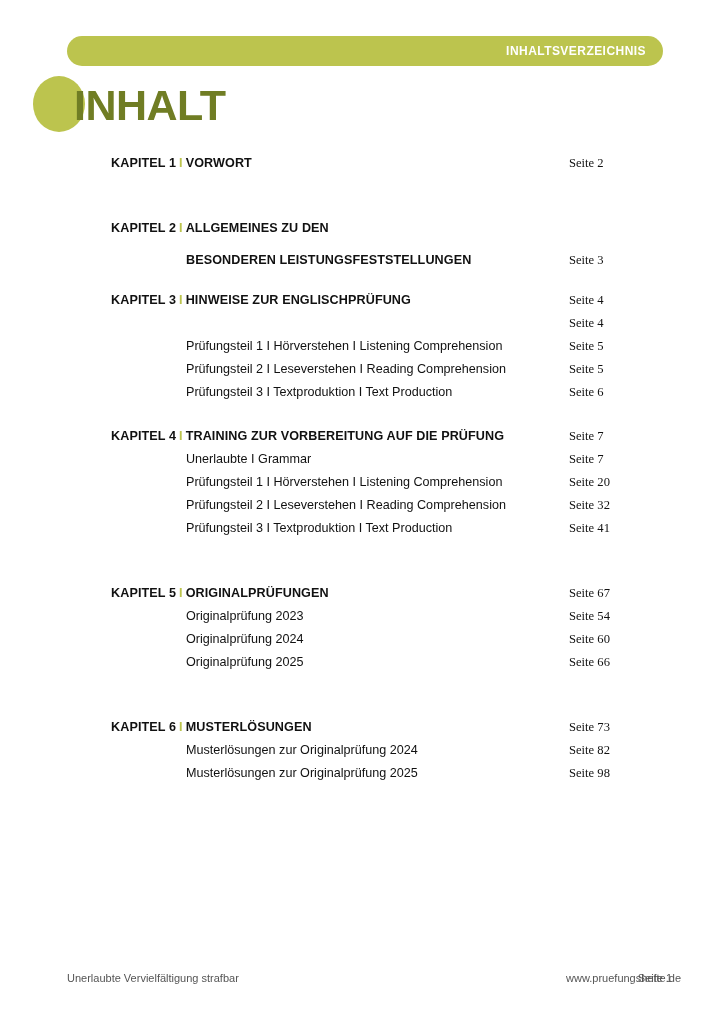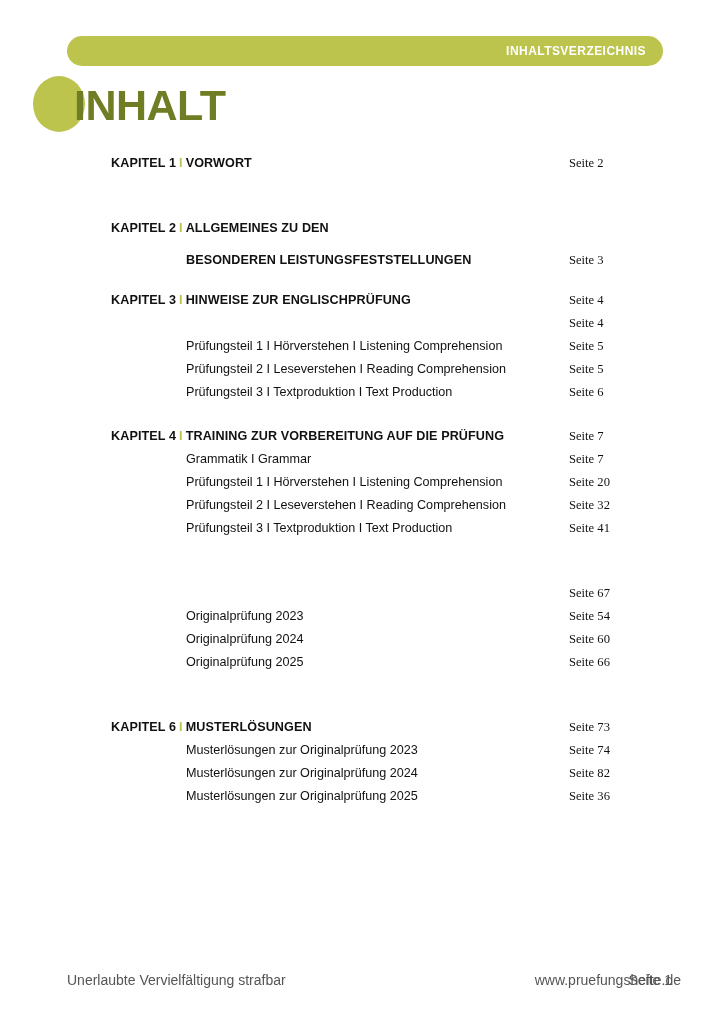--- a/index.html
+++ b/index.html
@@ -211,7 +211,7 @@
         <span class="page">Seite 7</span>
       </div>
       <div class="toc-row row-item">
-        <span class="label">Grammatik I Grammar</span>
+        <span class="label">Unerlaubte I Grammar</span>
         <span class="page">Seite 7</span>
       </div>
       <div class="toc-row row-item">

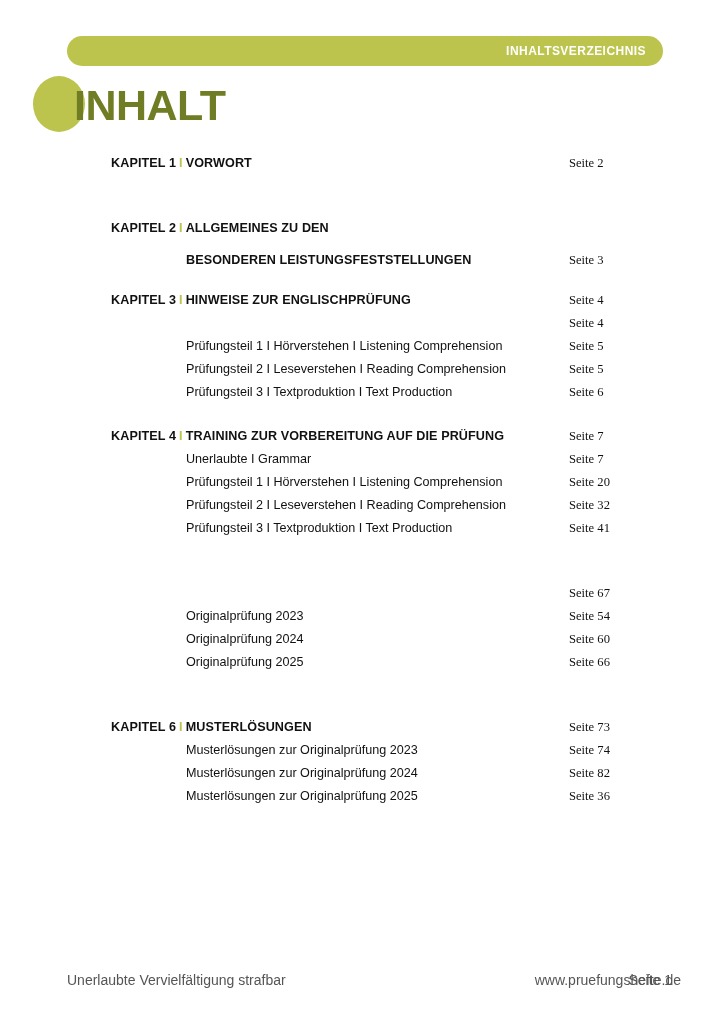--- a/index.html
+++ b/index.html
@@ -230,6 +230,7 @@
     <div style="height: 42px;"></div>
     <div class="toc-group">
       <div class="toc-row row-chapter">
+        <span class="label"><span>KAPITEL 5</span><span class="sep">I</span><span>ORIGINALPRÜFUNGEN</span></span>
         <span class="page">Seite 67</span>
       </div>
       <div class="toc-row row-item">

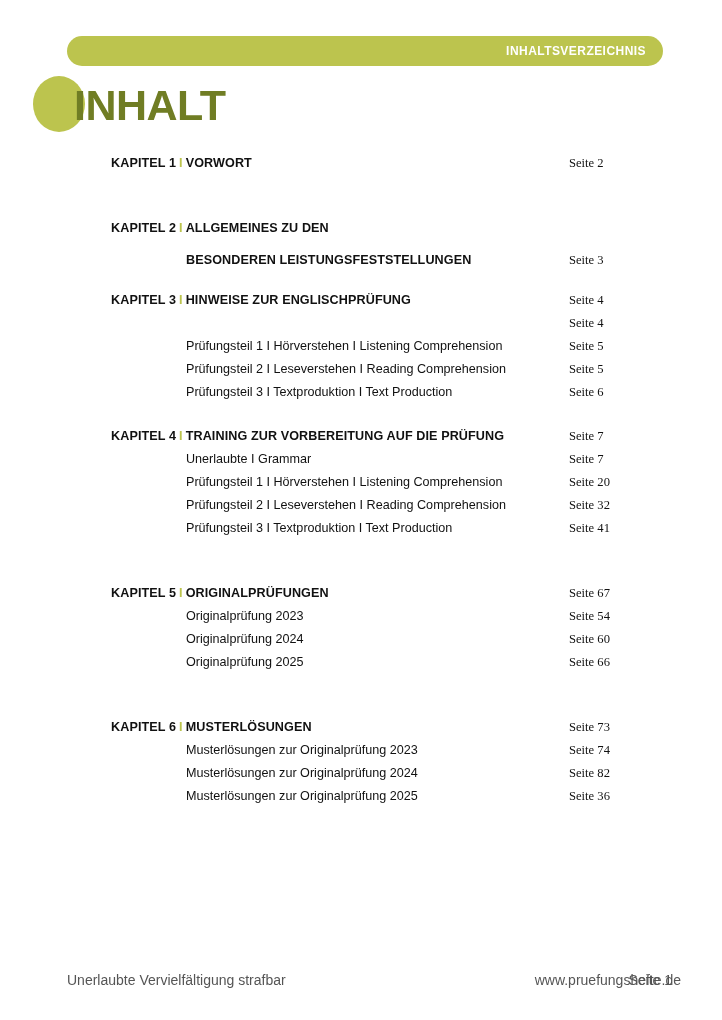--- a/index.html
+++ b/index.html
@@ -253,10 +253,6 @@
         <span class="page">Seite 73</span>
       </div>
       <div class="toc-row row-item">
-        <span class="label">Musterlösungen zur Originalprüfung 2023</span>
-        <span class="page">Seite 74</span>
-      </div>
-      <div class="toc-row row-item">
         <span class="label">Musterlösungen zur Originalprüfung 2024</span>
         <span class="page">Seite 82</span>
       </div>

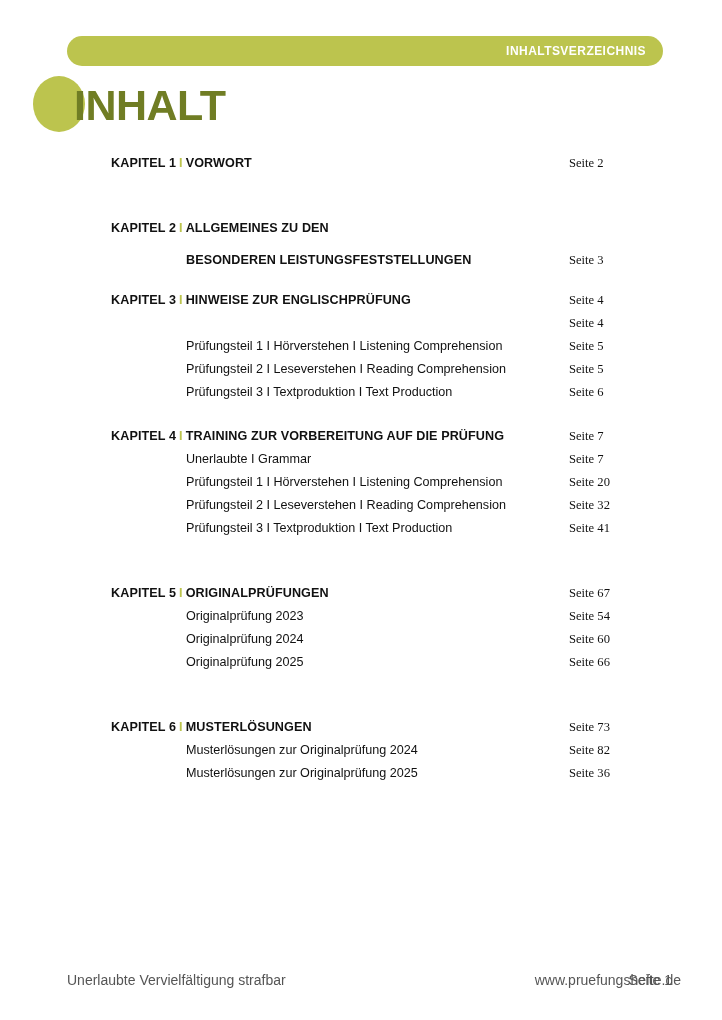--- a/index.html
+++ b/index.html
@@ -258,7 +258,7 @@
       </div>
       <div class="toc-row row-item">
         <span class="label">Musterlösungen zur Originalprüfung 2025</span>
-        <span class="page">Seite 36</span>
+        <span class="page">Seite 98</span>
       </div>
     </div>
   </div>

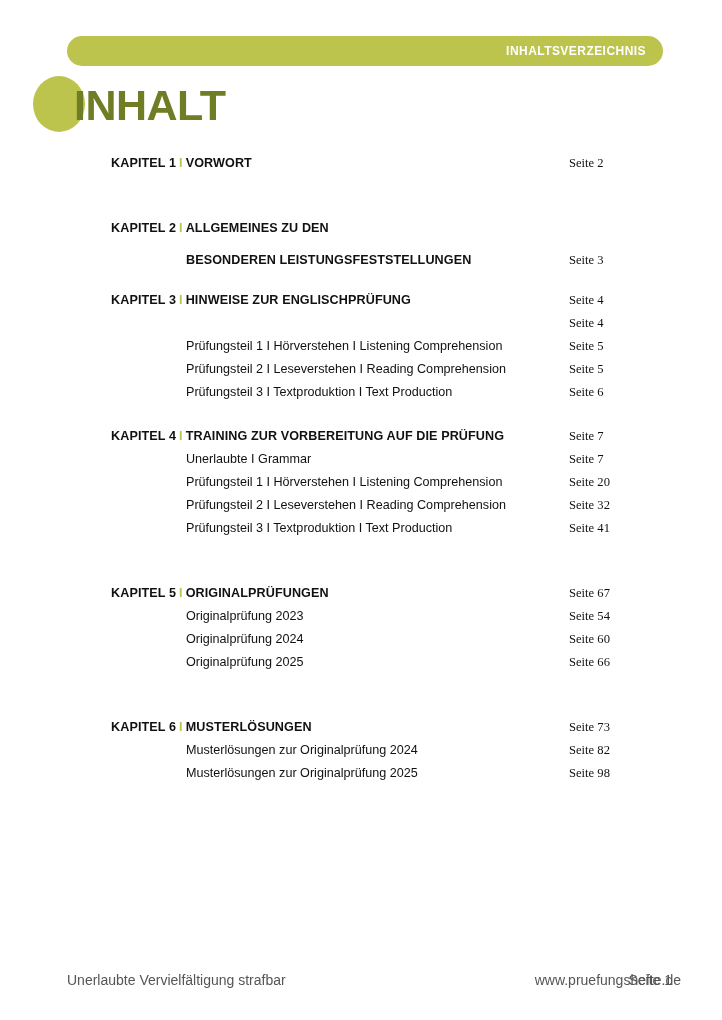--- a/index.html
+++ b/index.html
@@ -129,7 +129,7 @@
     top: 972px;
     width: 722px;
     height: 16px;
-    font-size: 14px;
+    font-size: 11px;
     color: #555555;
   }
   .footer-left {

